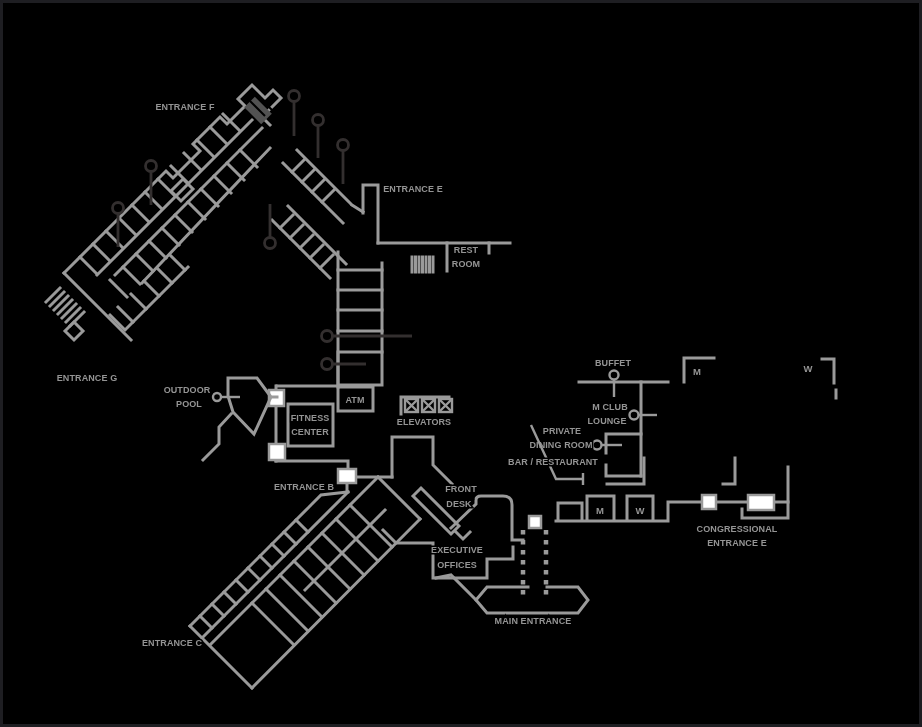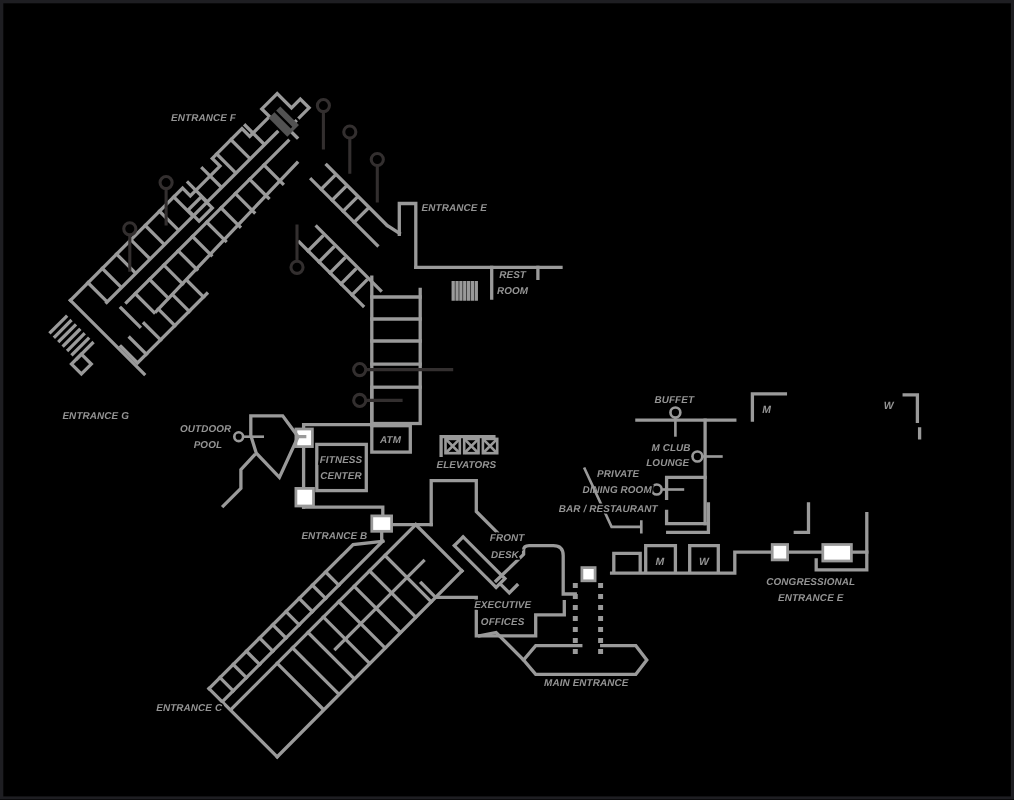--- a/index.html
+++ b/index.html
@@ -3,7 +3,7 @@
 <meta charset="utf-8">
 <style>
   html,body{margin:0;padding:0;background:#000;}
-  .page{position:relative;width:922px;height:727px;background:var(--background,#000);overflow:hidden;font-style:italic;}
+  .page{position:relative;width:922px;height:727px;background:var(--background,#000);overflow:hidden;}
   svg{display:block;}
   .wall{stroke:var(--wall,#9a9a9a);stroke-width:3;fill:none;stroke-linecap:square;}
   .leader{stroke:var(--wall,#9a9a9a);stroke-width:2.4;fill:none;}

